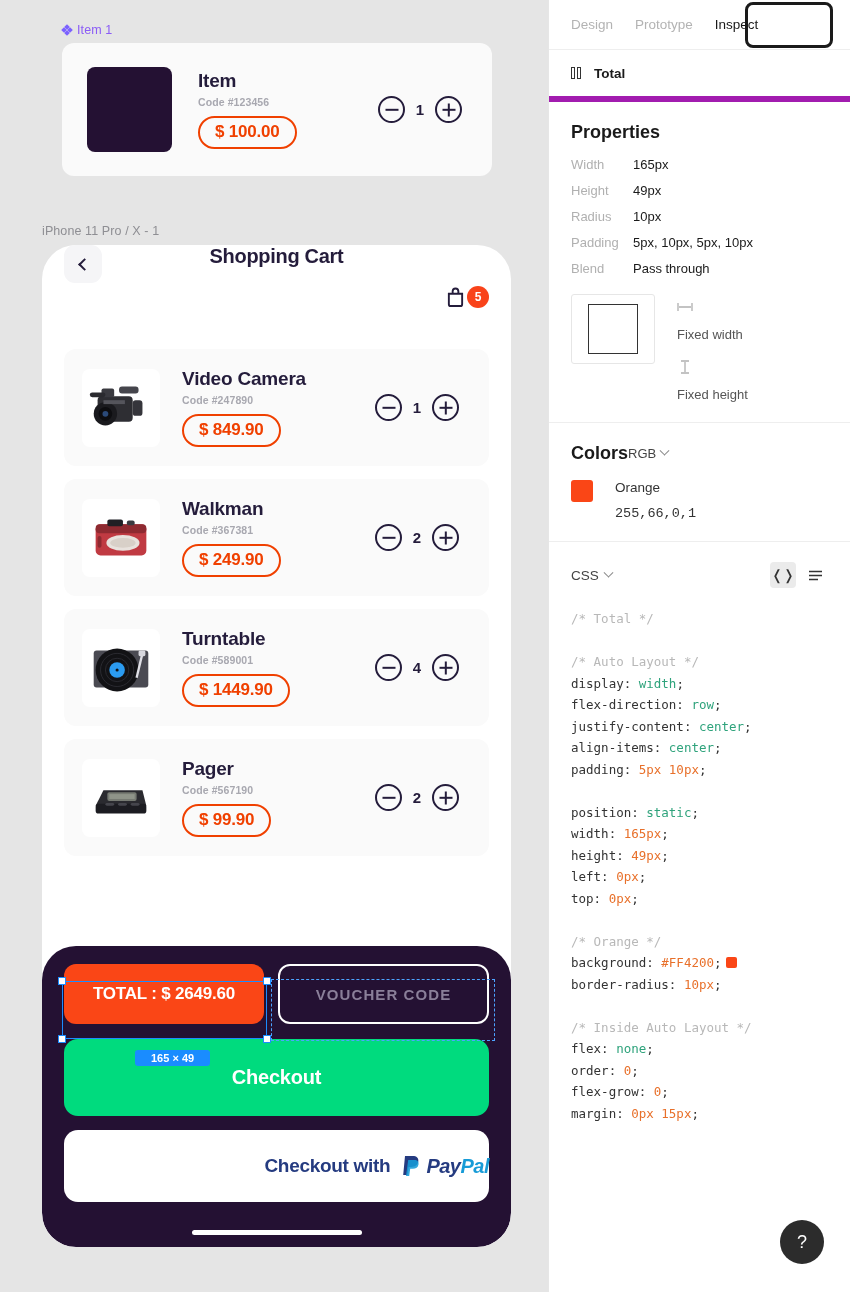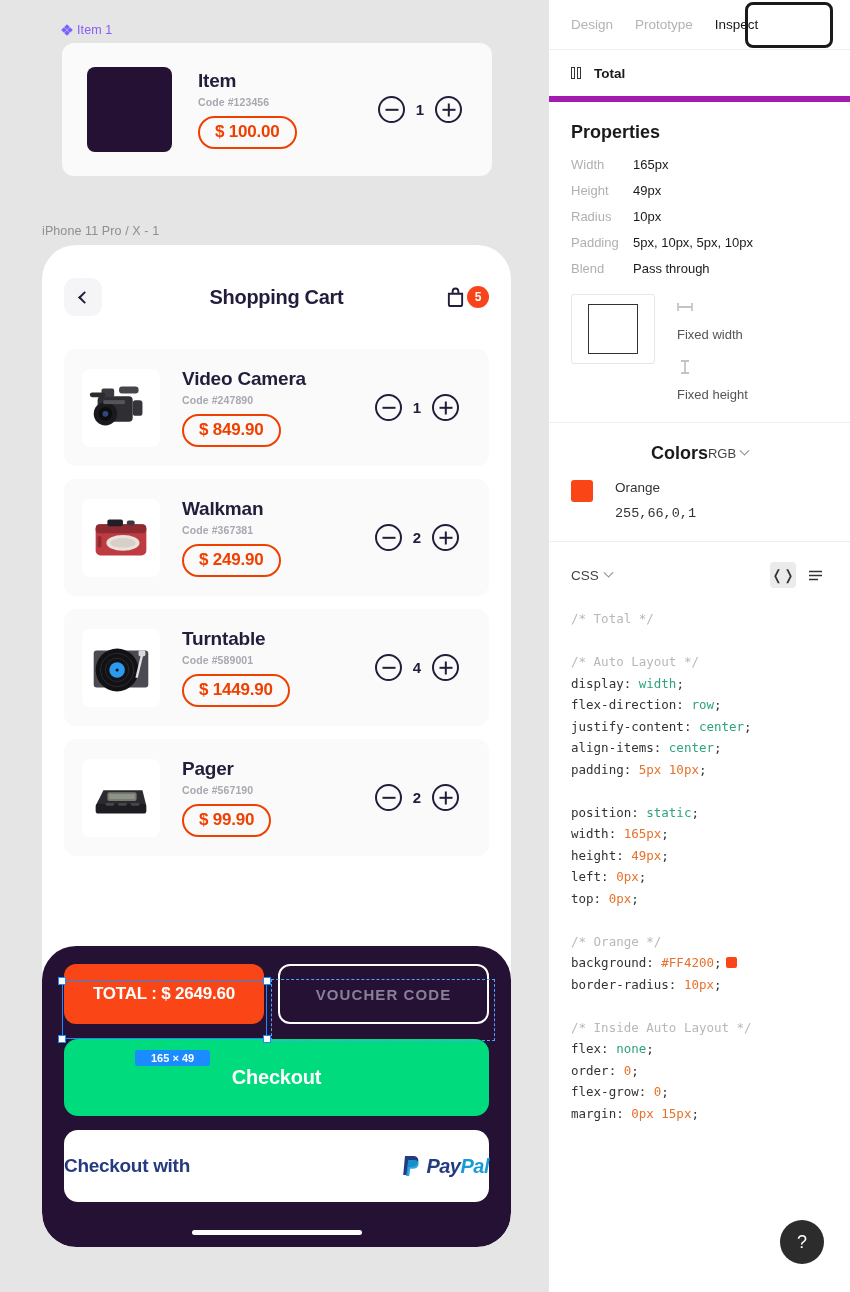--- a/index.html
+++ b/index.html
@@ -99,7 +99,7 @@
   }
   #phone-top { padding: 0 22px; }
   .cart-header {
-    display: flex; align-items: center; height: 104px; position: relative;
+    display: flex; height: 104px; position: relative;
   }
   .back-btn {
     width: 38px; height: 38px; border-radius: 11px; background: #f5f5f7;

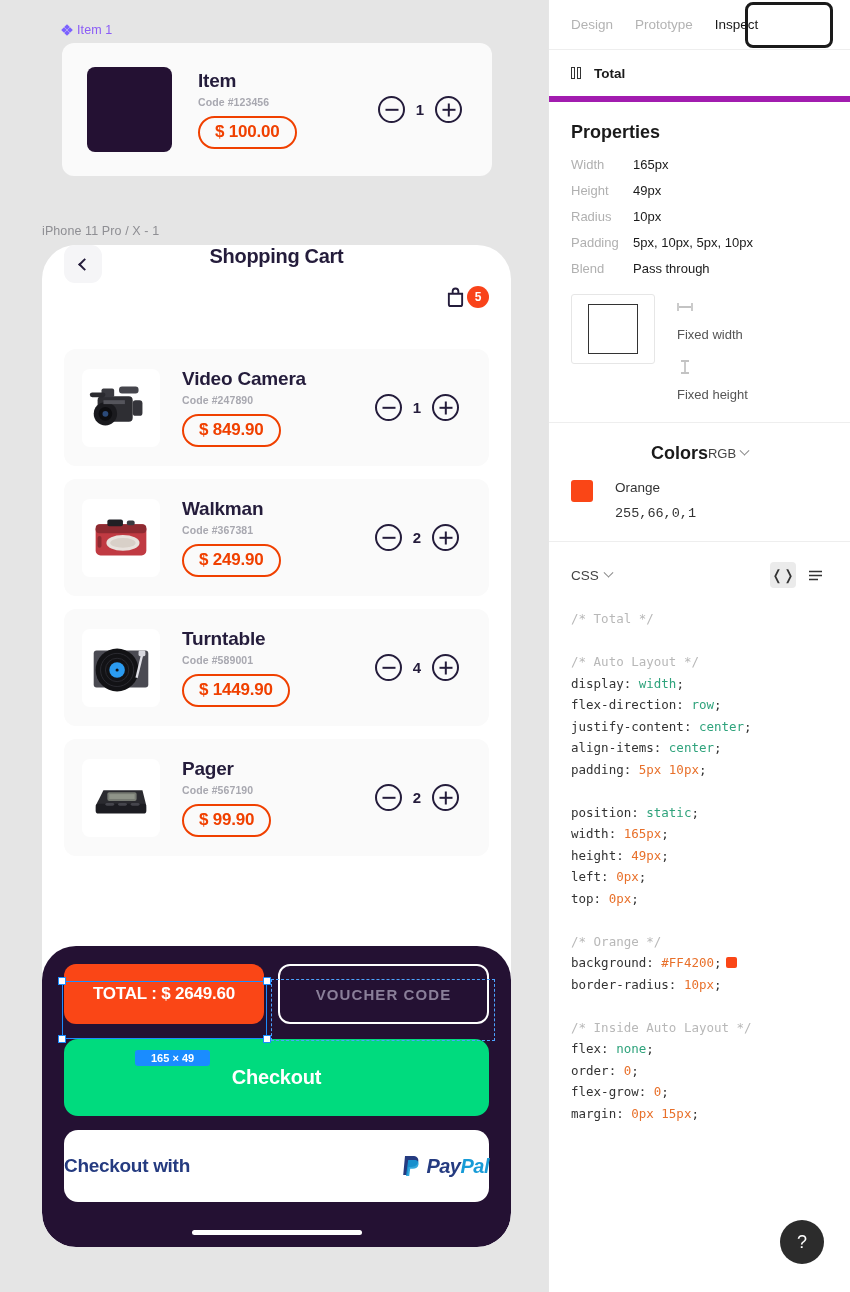--- a/index.html
+++ b/index.html
@@ -222,7 +222,7 @@
   .constraint { display: flex; align-items: flex-start; gap: 13px; font-size: 13px; color: #555; flex-direction: column; }
   .cicon { width: 16px; height: 14px; color: #b0b0b0; }
 
-  .colors-head { display: flex; align-items: center; justify-content: center; margin-bottom: 16px; }
+  .colors-head { display: flex; align-items: center; justify-content: flex-start; margin-bottom: 16px; }
   .rgb-sel { font-size: 13px; color: #444; display: flex; align-items: center; gap: 5px; }
   .caret { width: 7px; height: 7px; border-right: 1.4px solid #888; border-bottom: 1.4px solid #888; transform: rotate(45deg) translate(-2px,-2px); }
   .color-row { display: flex; gap: 22px; }

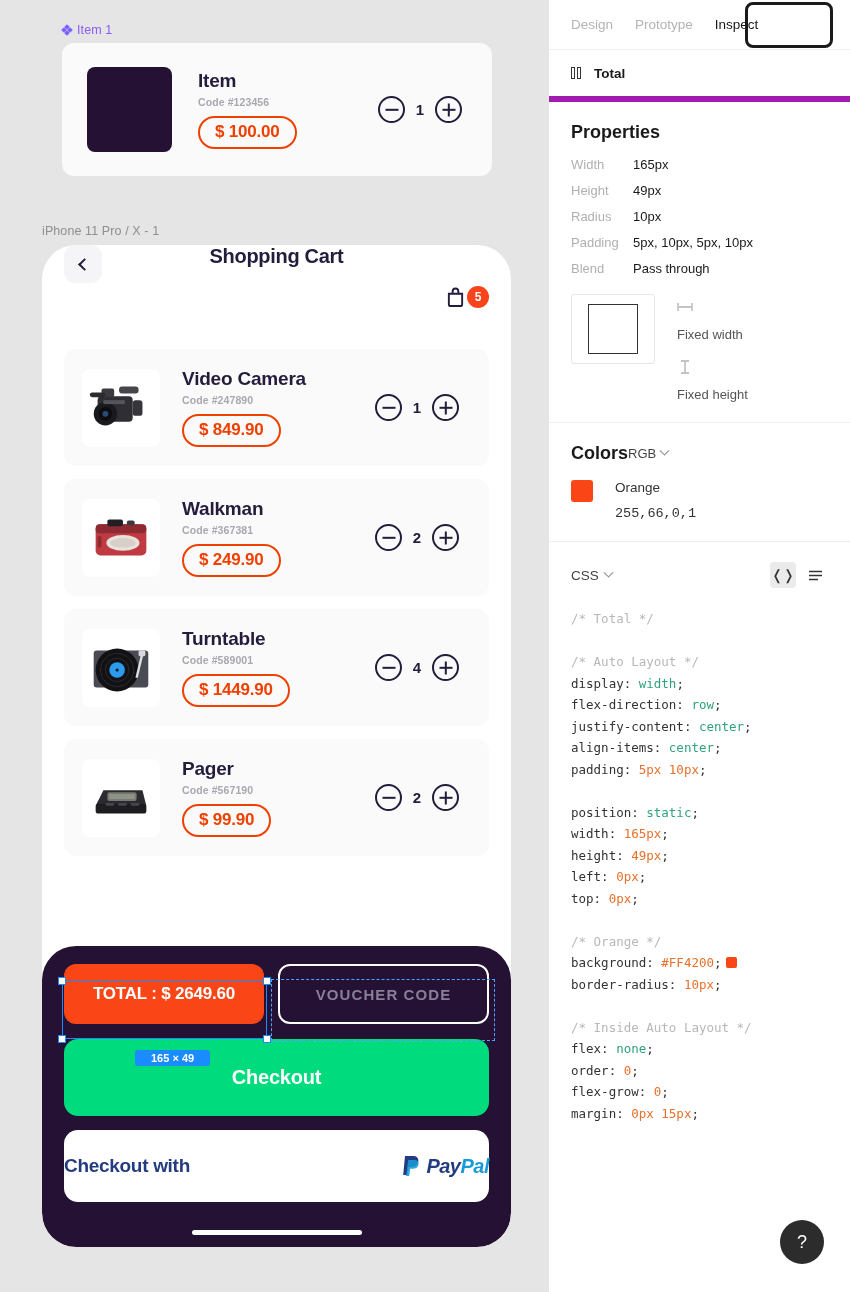--- a/index.html
+++ b/index.html
@@ -154,7 +154,7 @@
   }
   .paypal-btn {
     height: 72px; background: #fff; border-radius: 14px;
-    display: flex; align-items: center; justify-content: space-between; gap: 11px;
+    display: flex; align-items: center; justify-content: flex-end; gap: 11px;
     margin-bottom: 28px;
   }
   .paypal-btn .lbl { font-size: 19px; font-weight: bold; color: #253b80; letter-spacing: -.3px; }

